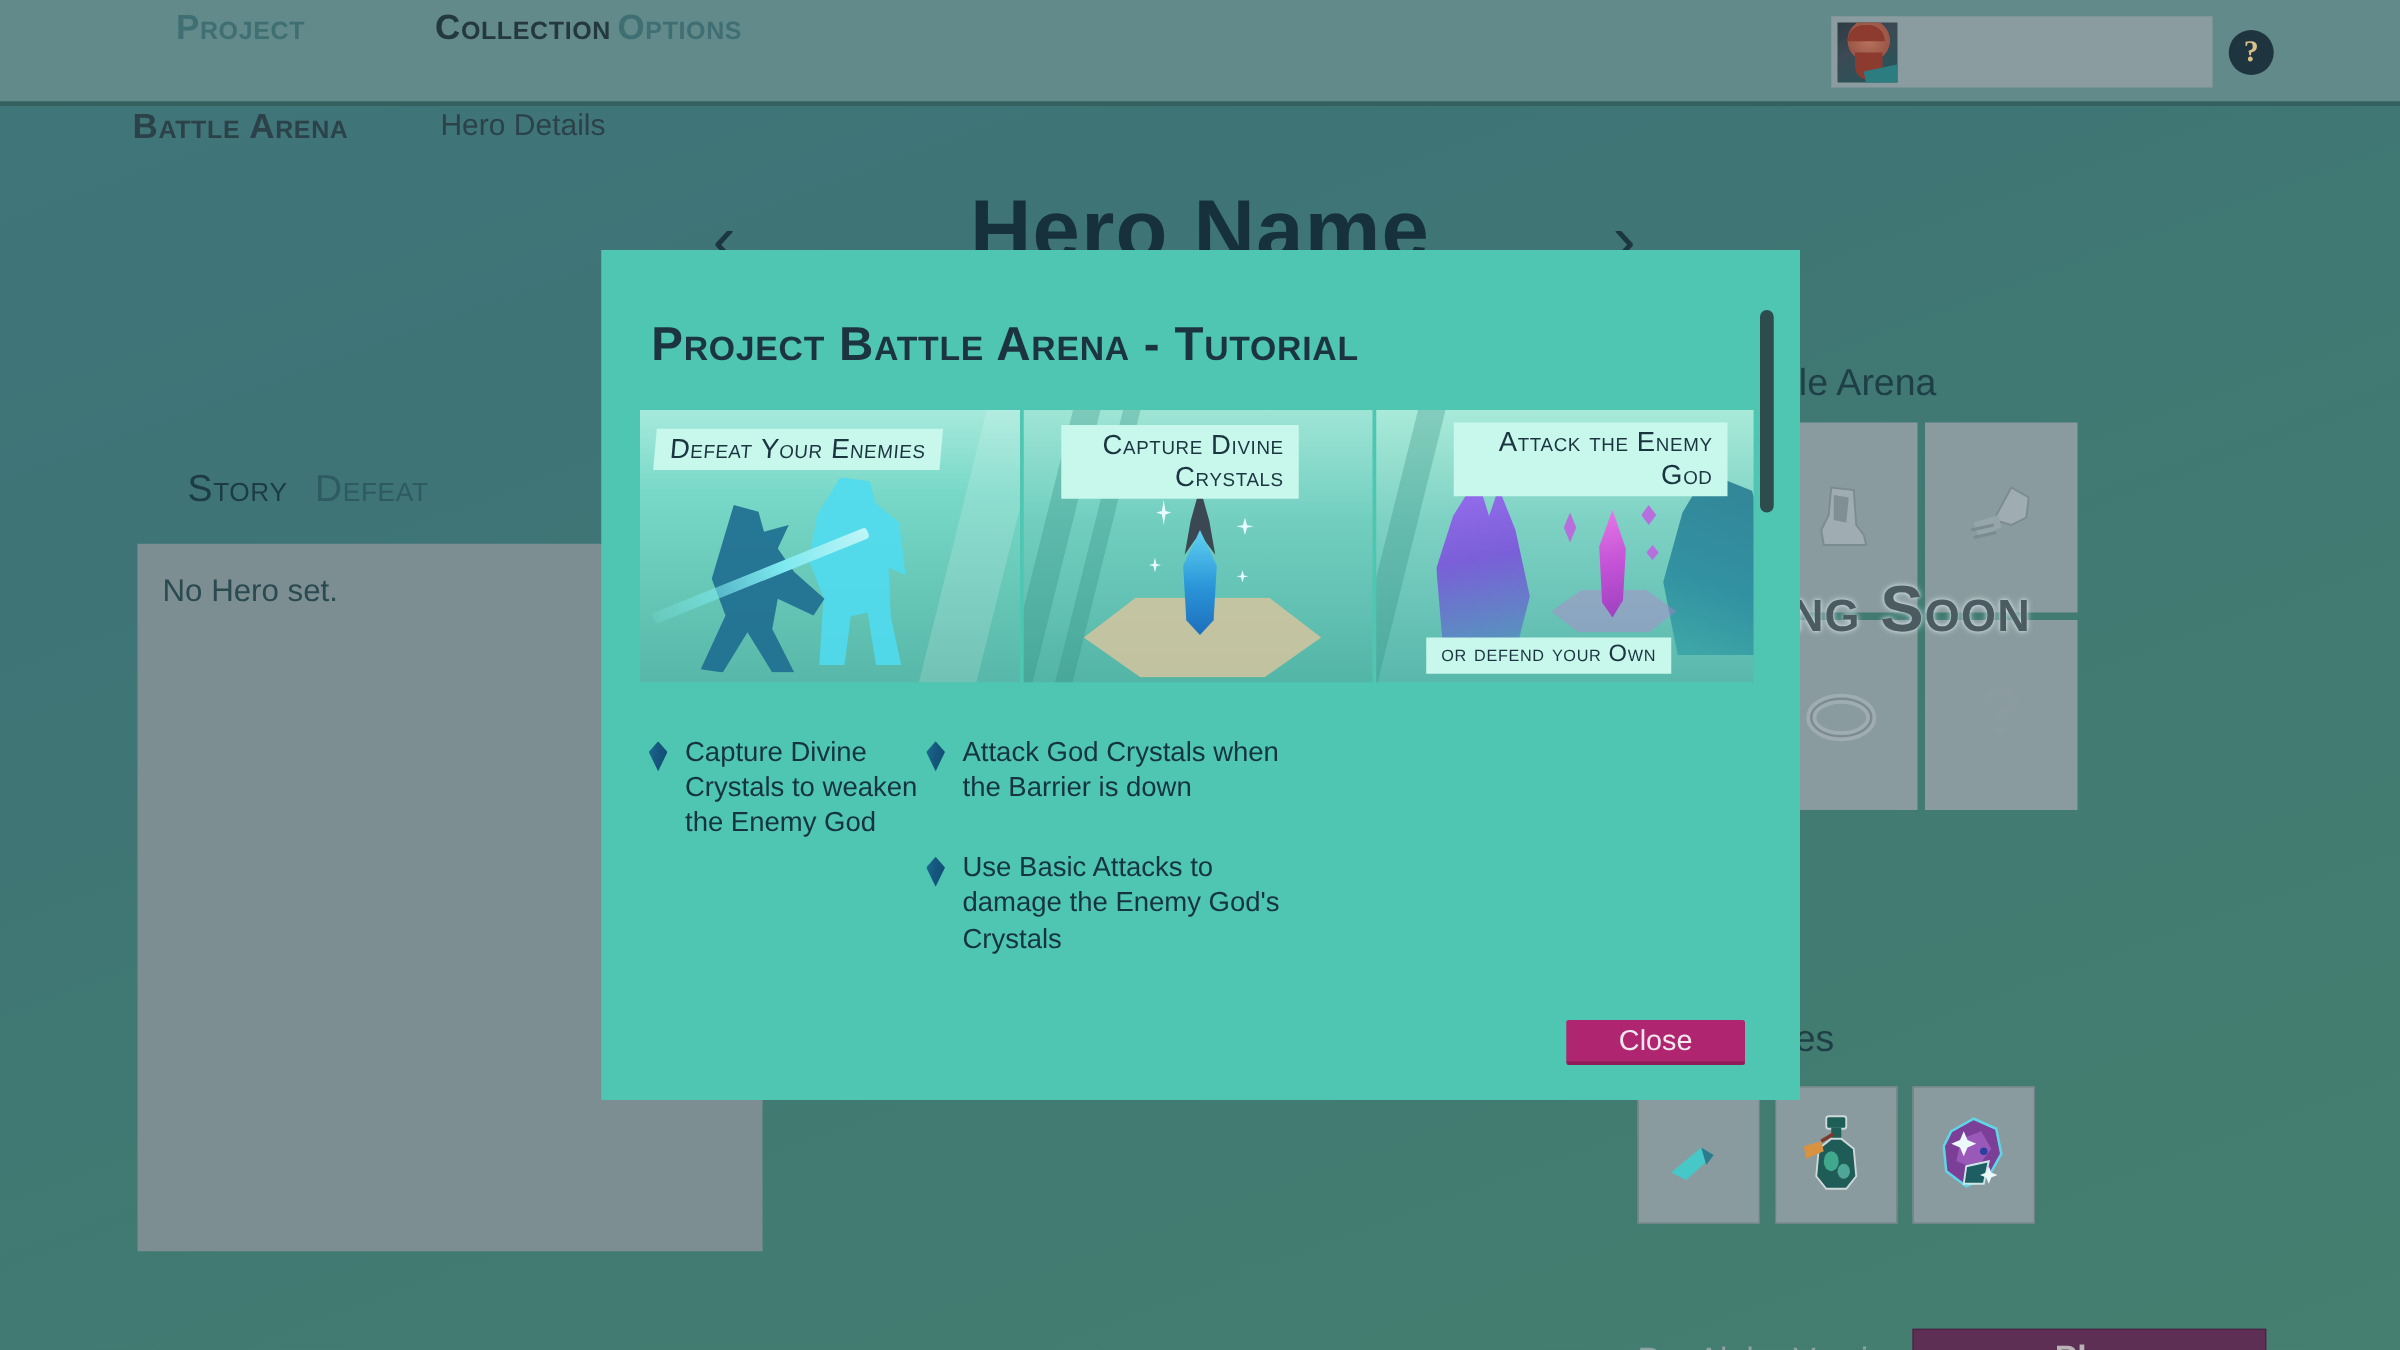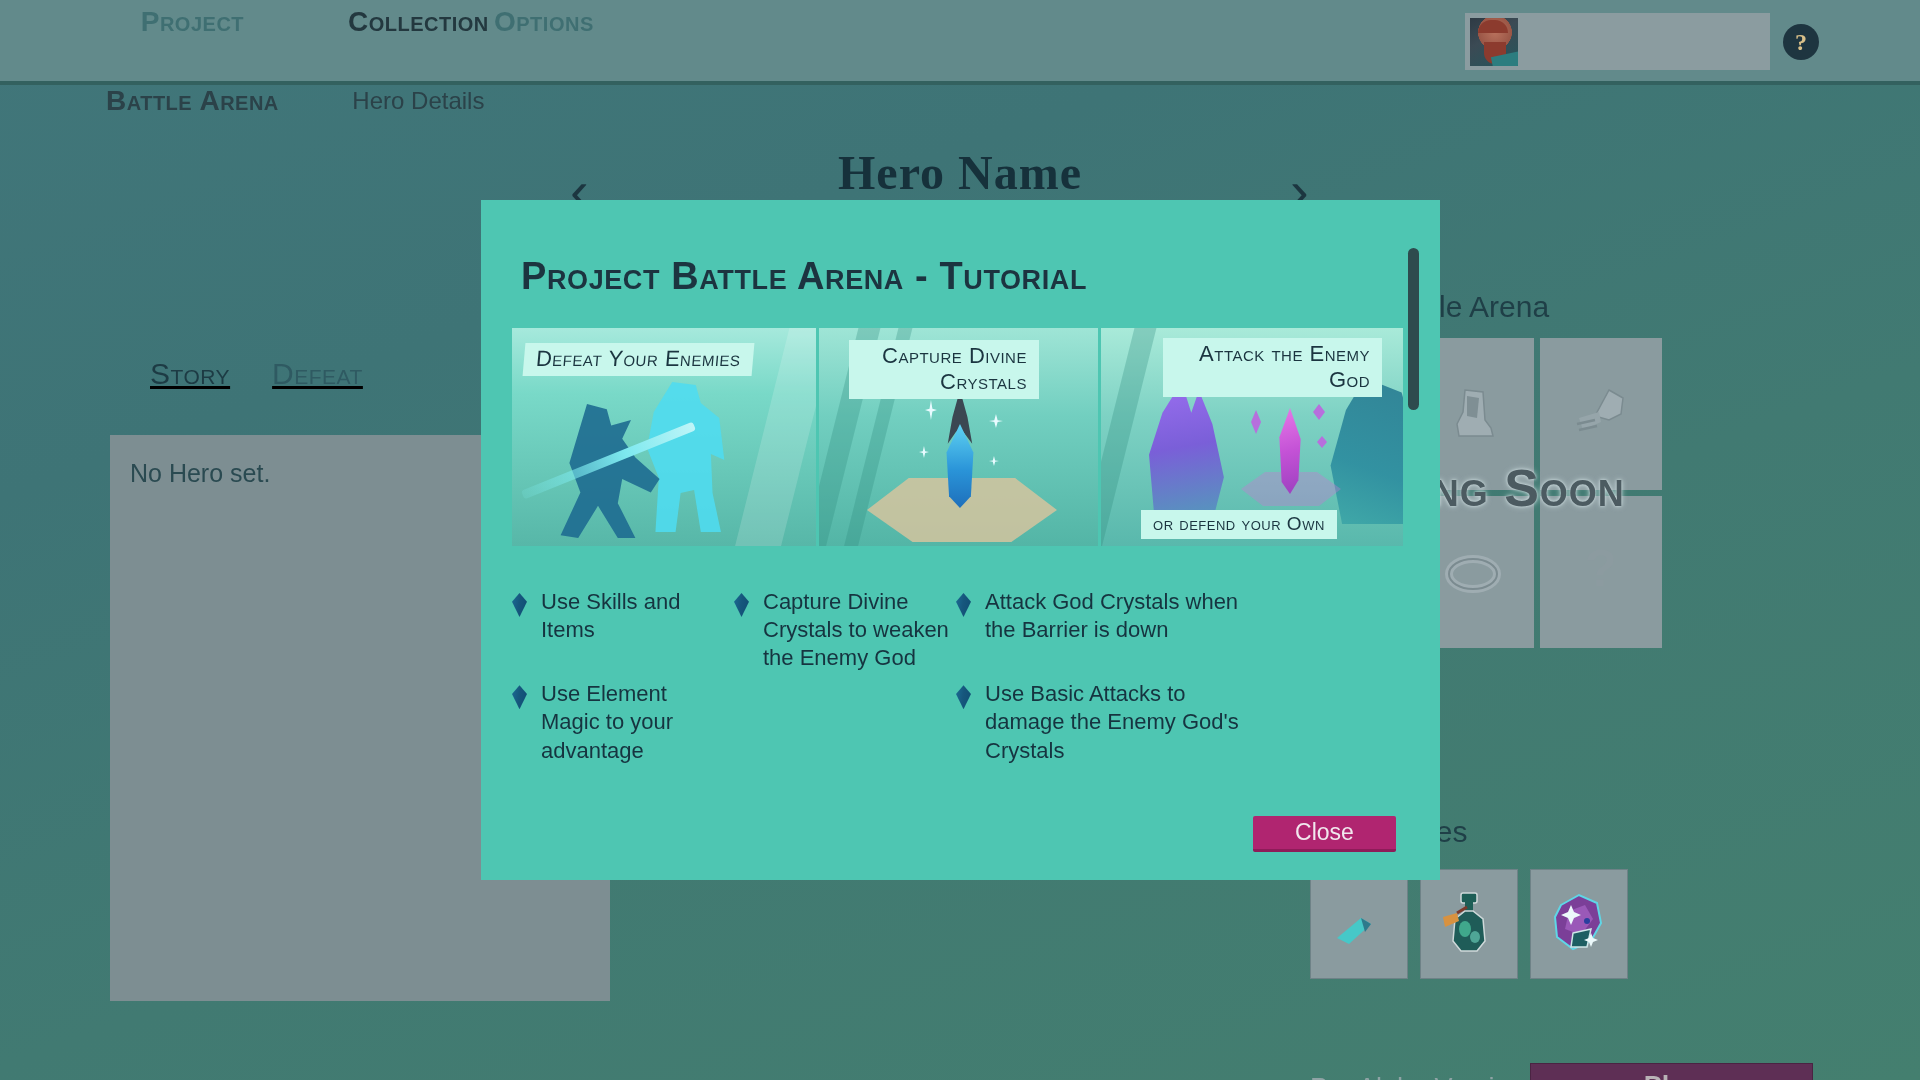--- a/index.html
+++ b/index.html
@@ -87,9 +87,8 @@
   .hero-name {
     position: absolute; left: 0; top: 60px; width: 1920px;
     text-align: center;
-    font-size: 48px; font-weight: 700; color: #16313b;
+    font-size: 68px; font-weight: 700; color: #16313b;
     letter-spacing: 1px;
-    font-family: Liberation Serif, serif;
   }
   .arrow-l, .arrow-r {
     position: absolute; top: 78px;

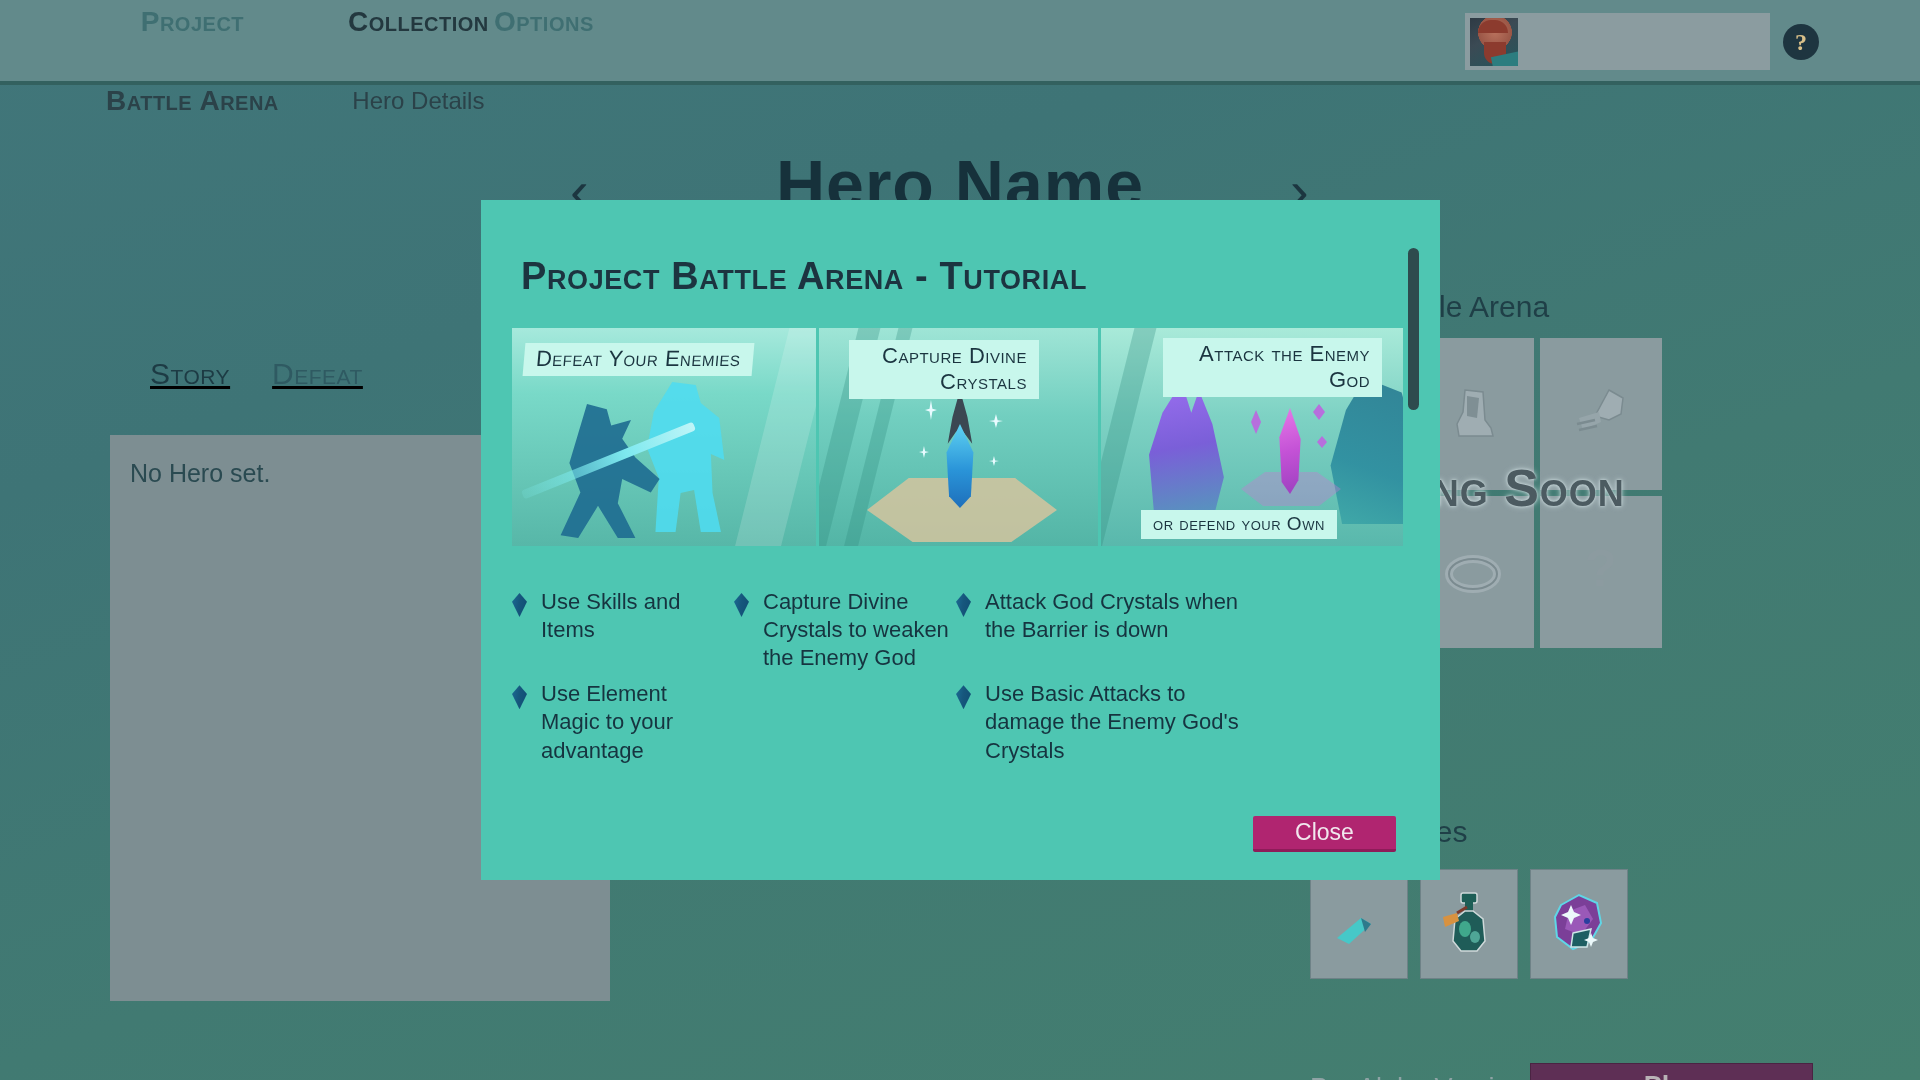--- a/index.html
+++ b/index.html
@@ -99,8 +99,8 @@
   .arrow-r { left: 1290px; }
 
   .tabs-row {
-    position: absolute; left: 150px; top: 272px;
-    display: flex; gap: 42px; text-decoration: underline;
+    position: absolute; left: 150px; top: 290px;
+    display: flex; gap: 22px;
   }
   .tab {
     font-size: 30px; font-variant: small-caps; letter-spacing: .5px;

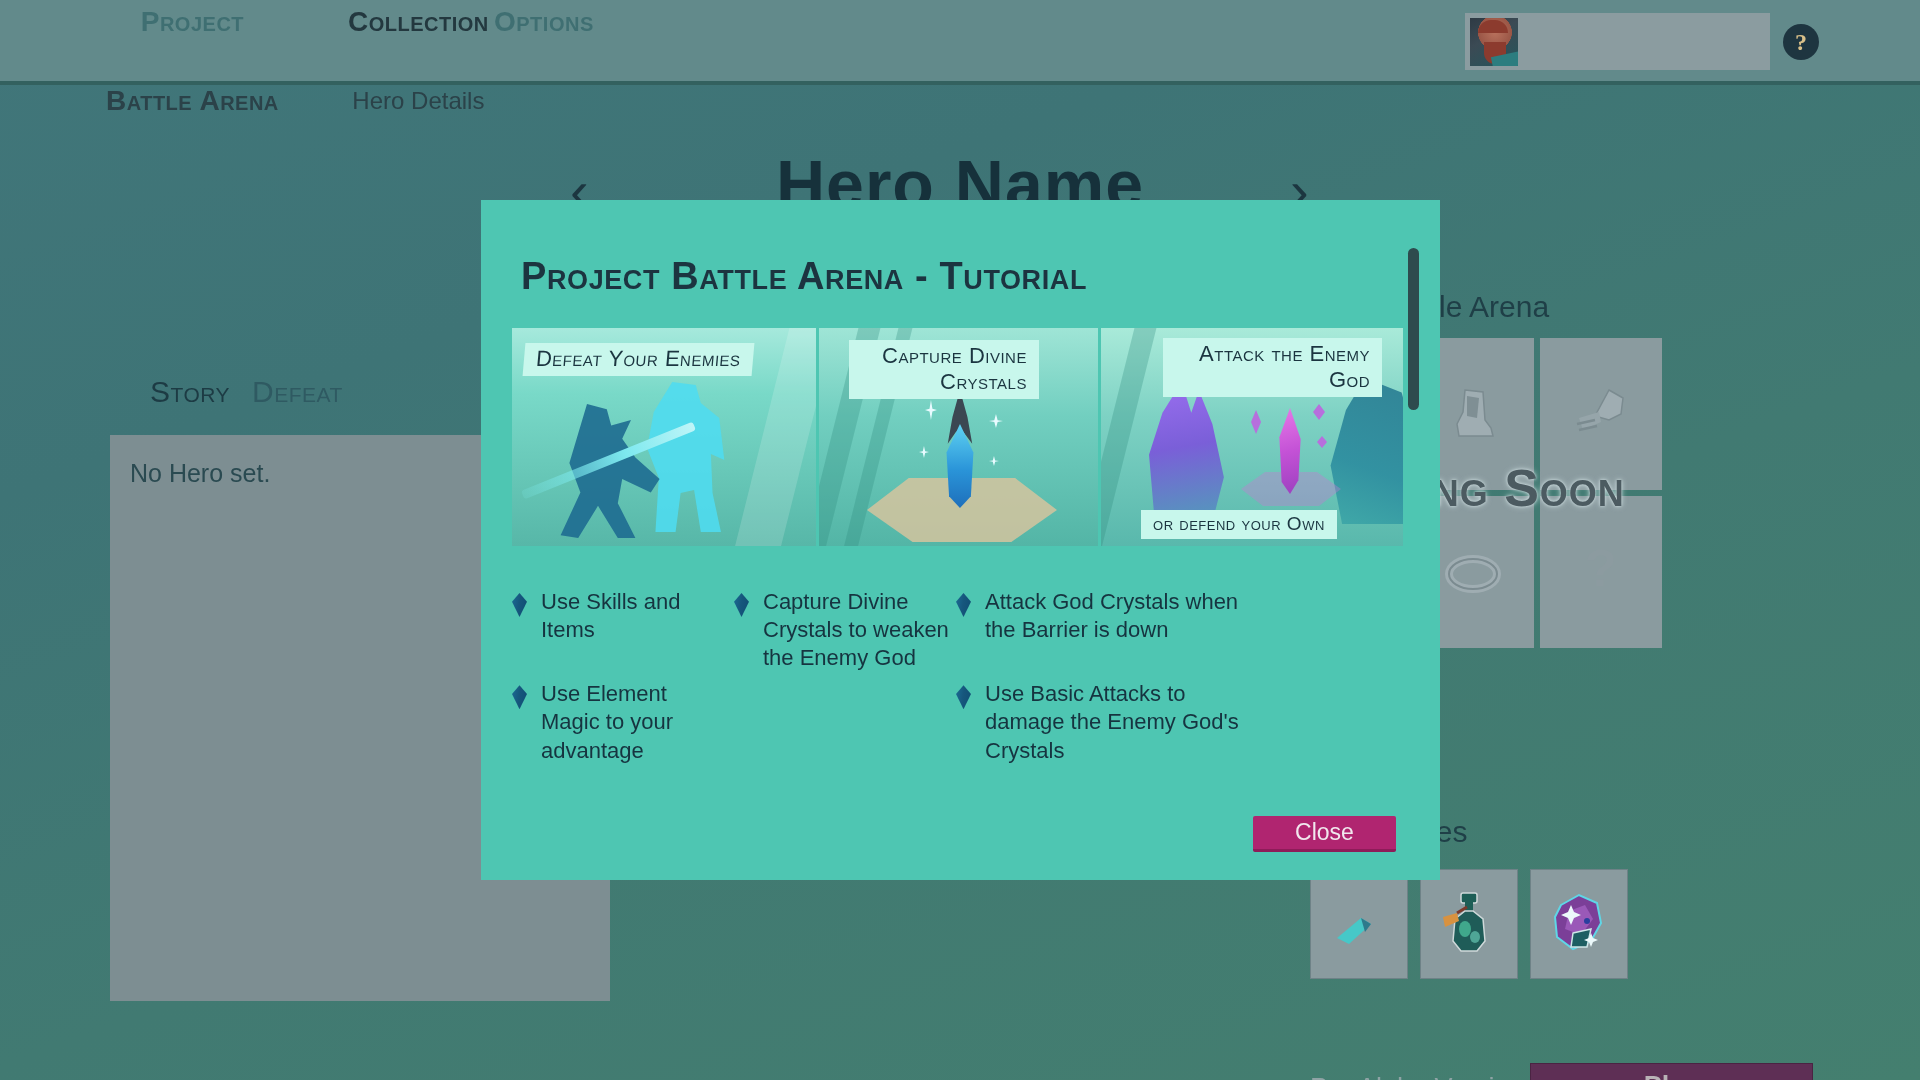--- a/index.html
+++ b/index.html
@@ -511,16 +511,6 @@
       </div>
 
       <div class="bullets">
-        <div class="bcol col1">
-          <div class="bullet">
-            <div class="bullet-icon"></div>
-            <div class="bullet-text">Use Skills and Items</div>
-          </div>
-          <div class="bullet">
-            <div class="bullet-icon"></div>
-            <div class="bullet-text">Use Element Magic to your advantage</div>
-          </div>
-        </div>
         <div class="bcol col2">
           <div class="bullet">
             <div class="bullet-icon"></div>

